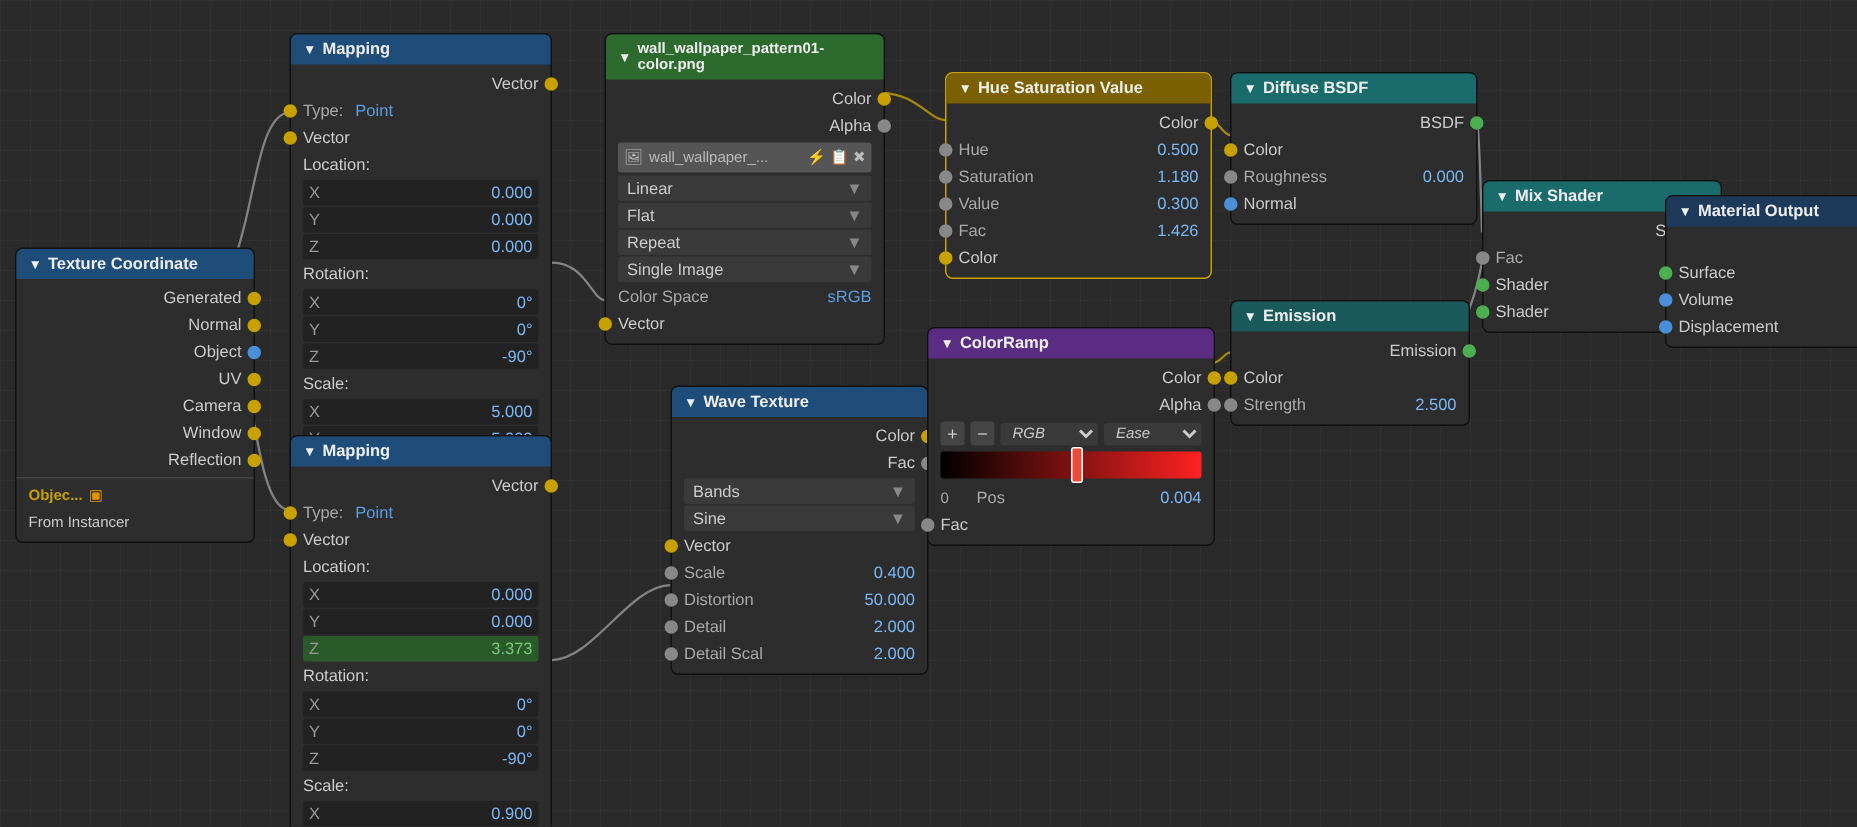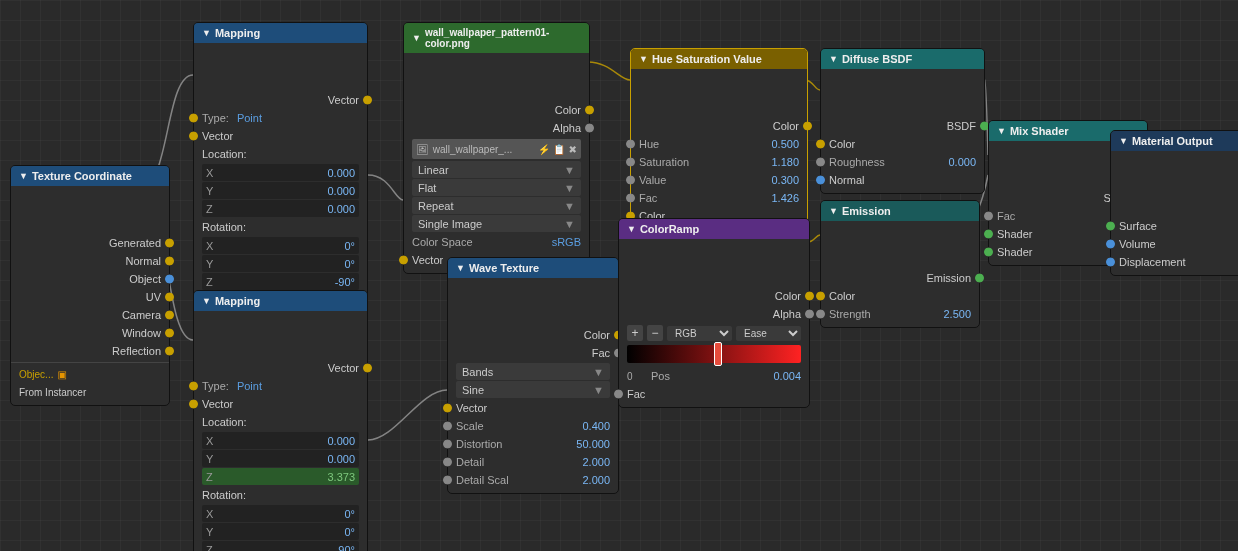--- a/index.html
+++ b/index.html
@@ -37,7 +37,6 @@
     .node-header .arrow { font-size: 9px; }
     .node-body {
       padding: 4px 0;
-      margin-top: 44px;
     }
     .node-row {
       display: flex;

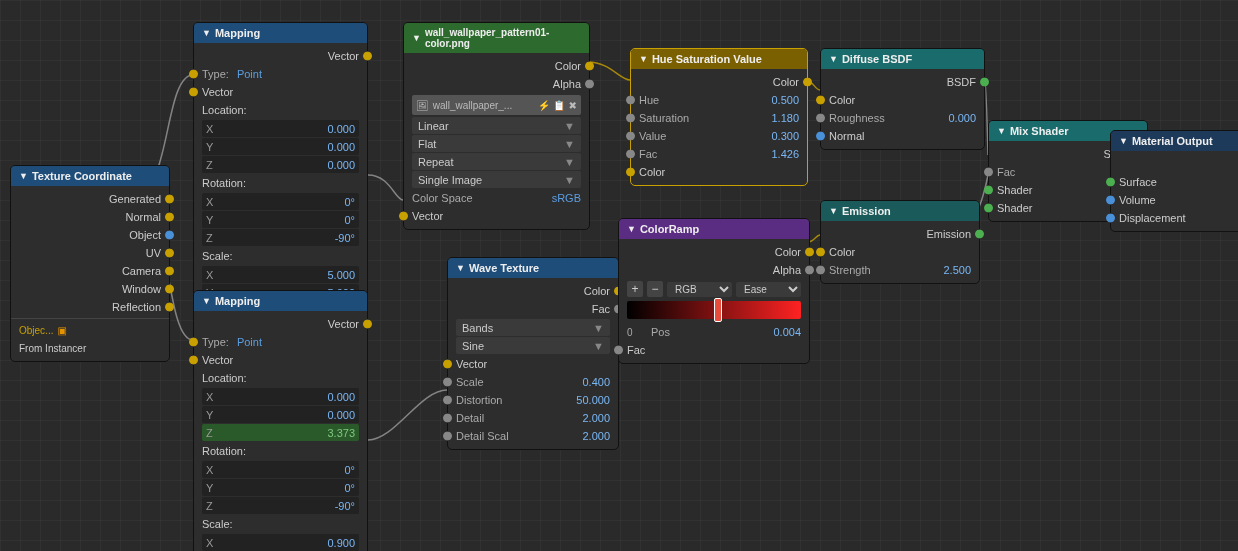--- a/index.html
+++ b/index.html
@@ -178,6 +178,7 @@
       font-size: 10px;
       flex: 1;
       cursor: pointer;
+      font-style: italic;
     }
   </style>
 </head>

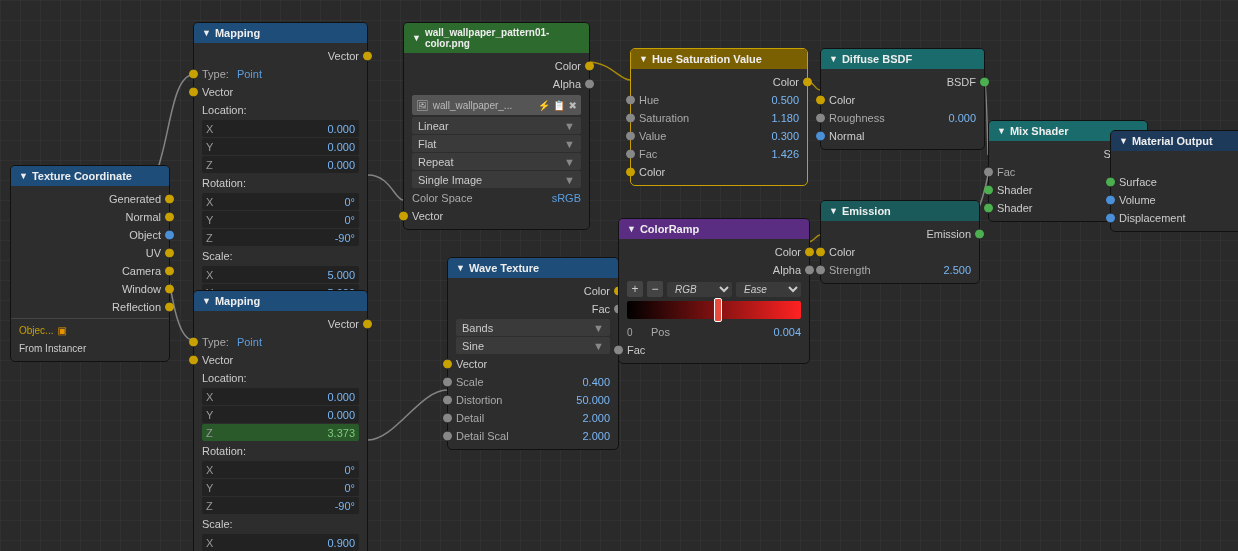--- a/index.html
+++ b/index.html
@@ -247,7 +247,7 @@
     </div>
     <div class="node-divider"></div>
     <div class="node-row">
-      <span style="color:#c8a000; font-size:10px;">Objec...</span>
+      <span style="color:#c8a000; font-size:10px;font-weight:bold;">Objec...</span>
       <span style="margin-left:4px; font-size:10px; color:#e59400;">▣</span>
     </div>
     <div class="node-row">

